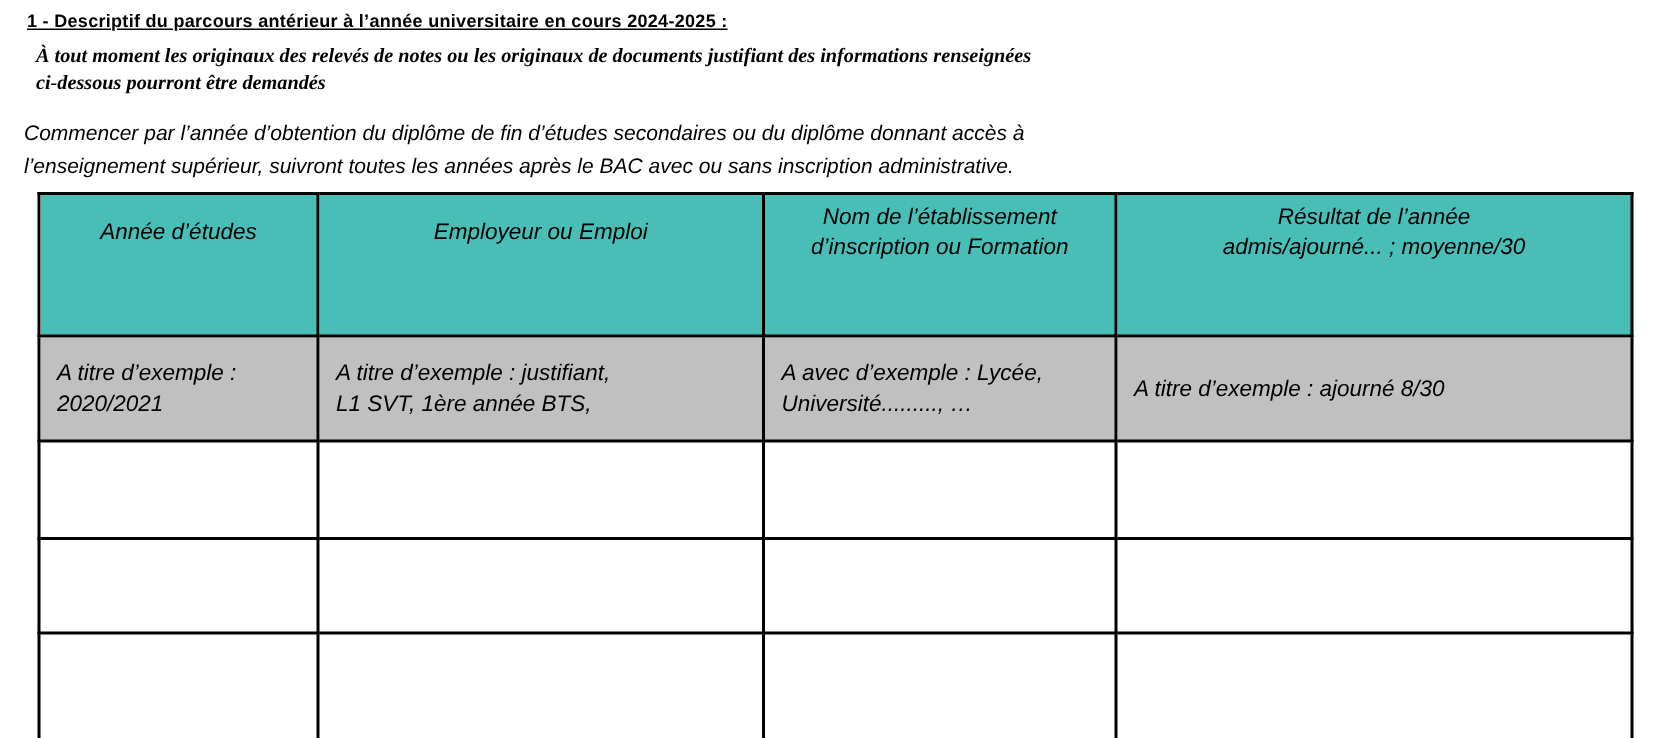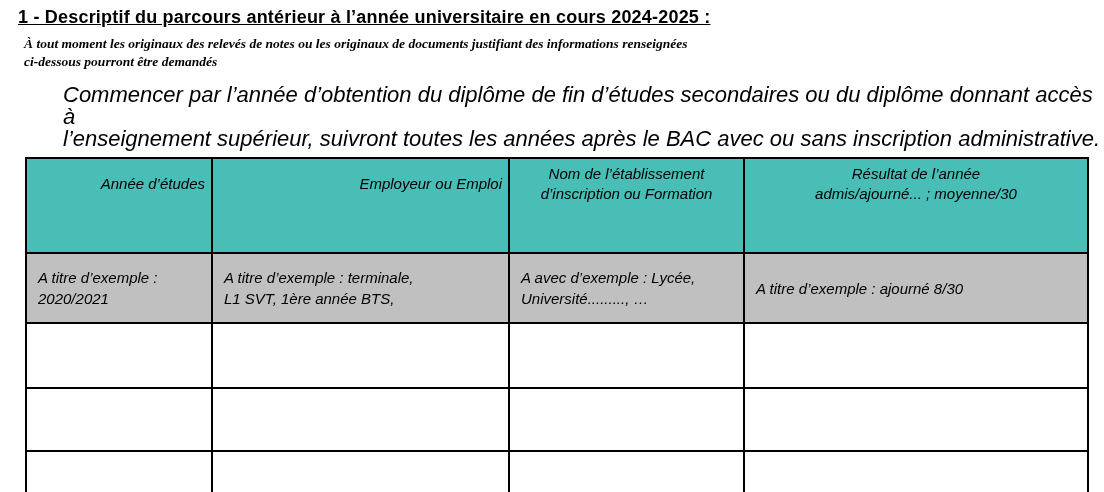--- a/index.html
+++ b/index.html
@@ -21,7 +21,7 @@
   }
   .doc-title {
     margin: 7px 0 0 18px;
-    font-size: 18px;
+    font-size: 12px;
     font-weight: bold;
     text-decoration: underline;
     letter-spacing: 0.2px;

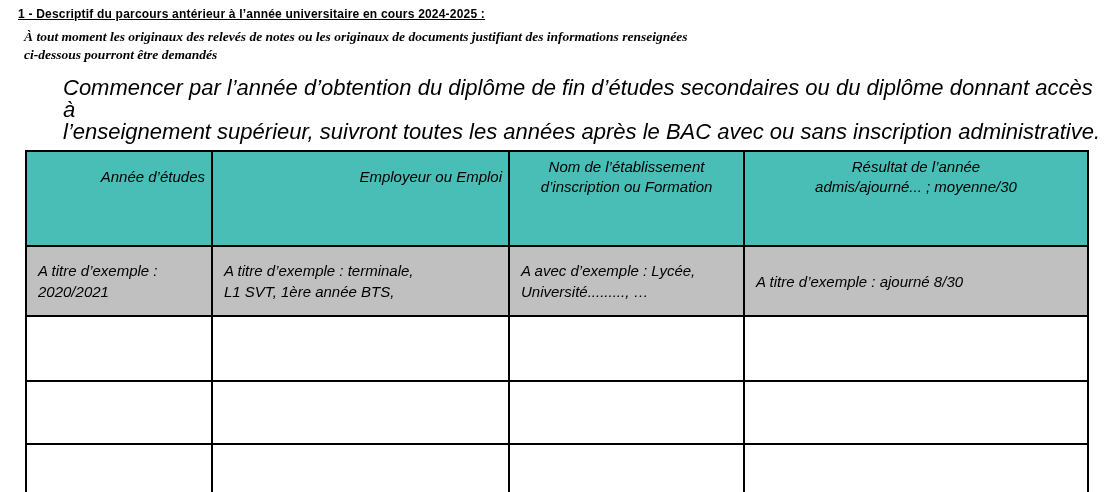--- a/index.html
+++ b/index.html
@@ -36,8 +36,8 @@
     font-family: Liberation Serif, serif;
   }
   .intro-instruction {
-    margin: 13px 0 0 63px;
-    font-size: 22px;
+    margin: 13px 0 0 16px;
+    font-size: 14px;
     font-style: italic;
     line-height: 22px;
     white-space: pre-line;

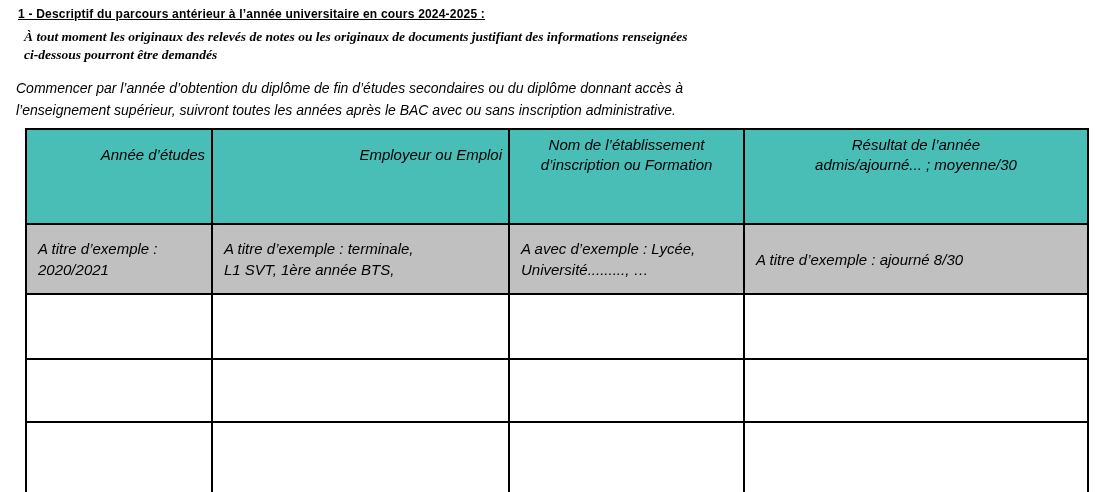--- a/index.html
+++ b/index.html
@@ -71,7 +71,6 @@
   }
   tr.header-row th.single-line {
     padding-top: 15px;
-    text-align: right;
   }
   tr.example-row td {
     background: #C0C0C0;

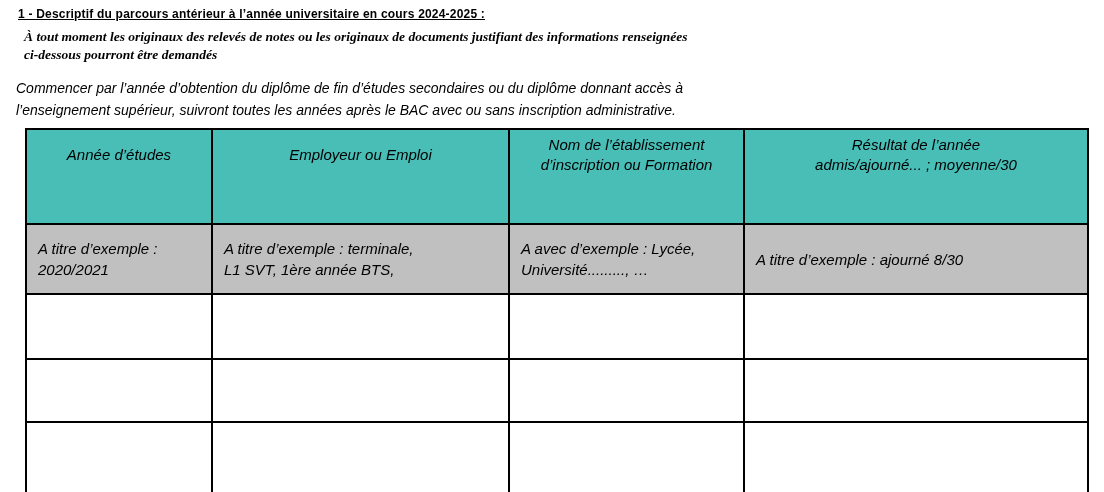--- a/index.html
+++ b/index.html
@@ -119,7 +119,7 @@
       <tr class="example-row">
         <td>A titre d’exemple :
 2020/2021</td>
-        <td>A titre d’exemple : terminale,
+        <td>A titre d’exemple : justifiant,
 L1 SVT, 1ère année BTS,</td>
         <td>A avec d’exemple : Lycée,
 Université........., …</td>

